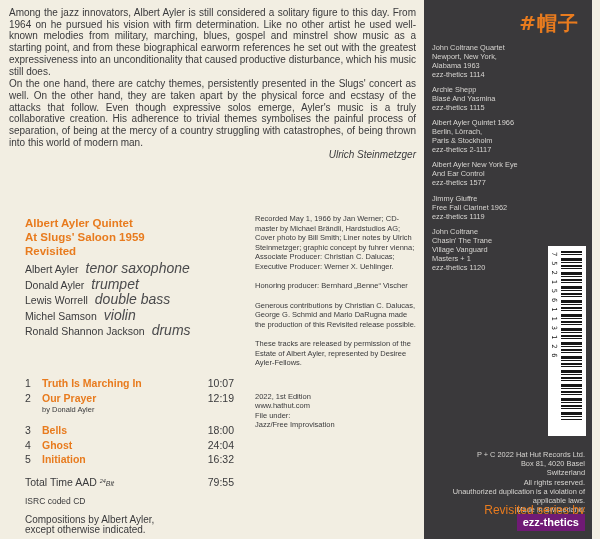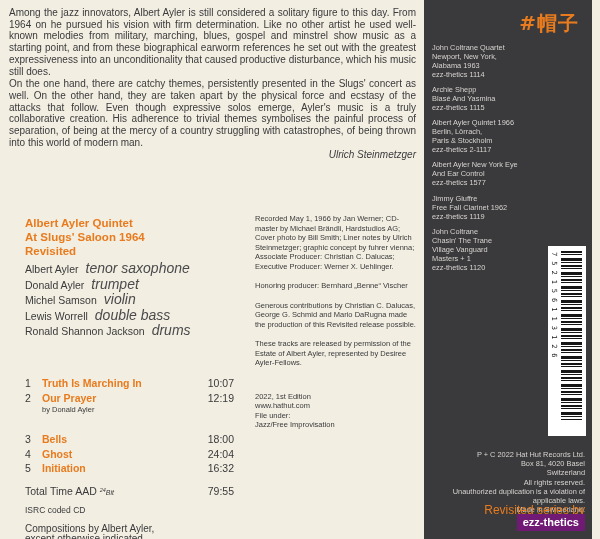--- a/index.html
+++ b/index.html
@@ -86,7 +86,7 @@
   </div>
 
   <div class="album-title pre">Albert Ayler Quintet
-At Slugs' Saloon 1964
+At Slugs' Saloon 1959
 Revisited</div>
 
   <div class="personnel">

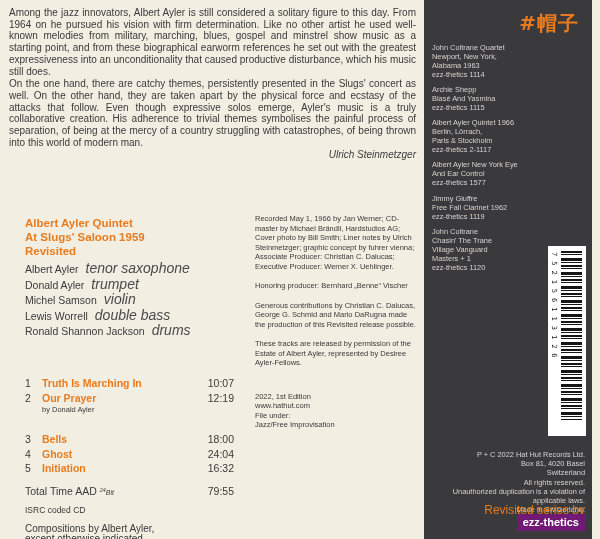--- a/index.html
+++ b/index.html
@@ -97,10 +97,10 @@
       <span class="p-name">Donald Ayler</span><span class="p-inst">trumpet</span>
     </div>
     <div class="p-row">
+      <span class="p-name">Lewis Worrell</span><span class="p-inst">double bass</span>
+    </div>
+    <div class="p-row">
       <span class="p-name">Michel Samson</span><span class="p-inst">violin</span>
-    </div>
-    <div class="p-row">
-      <span class="p-name">Lewis Worrell</span><span class="p-inst">double bass</span>
     </div>
     <div class="p-row">
       <span class="p-name">Ronald Shannon Jackson</span><span class="p-inst">drums</span>

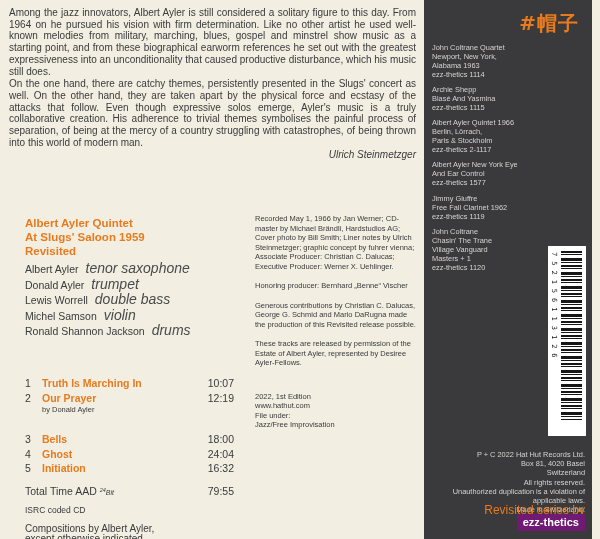--- a/index.html
+++ b/index.html
@@ -30,7 +30,7 @@
   .t-row { display:flex; font-size:10.5px; line-height:12px; margin-bottom:2.5px; }
   .t-num { width:17px; }
   .t-title { flex:1; color:#e87b1e; font-weight:bold; }
-  .t-note { margin-left:17px; font-size:7.5px; margin-top:-1px; margin-bottom:19px; }
+  .t-note { margin-left:17px; font-size:7.5px; margin-top:-1px; margin-bottom:10px; }
   .total-row { display:flex; margin-top:11px; font-size:10.5px; align-items:baseline; }
   .total-label { flex:1; }
   .bit { font-style:italic; font-size:7px; }

